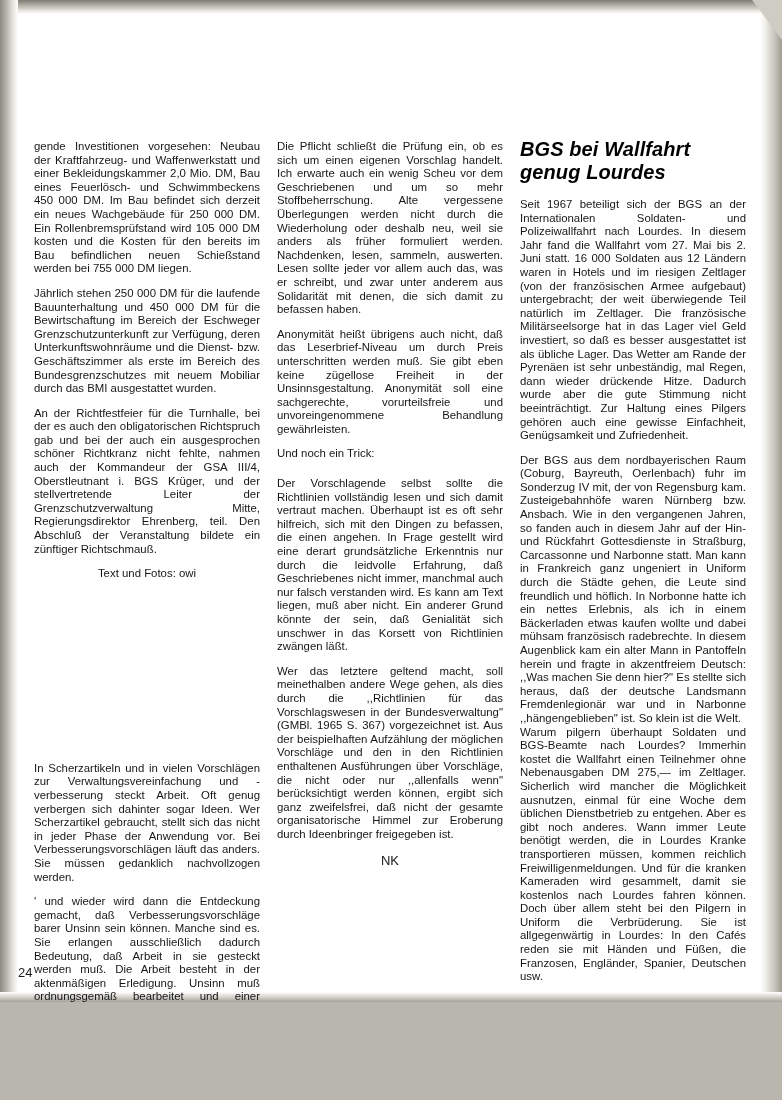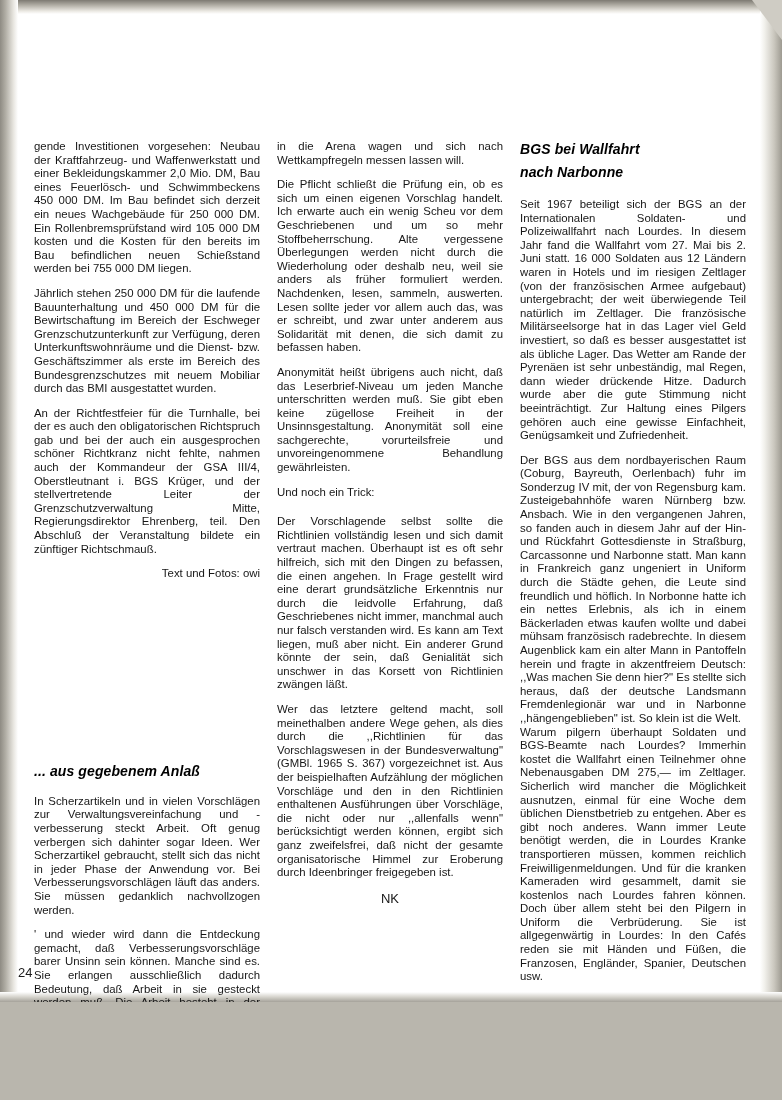--- a/index.html
+++ b/index.html
@@ -132,7 +132,6 @@
     </div>
 
     <div class="col">
-      <p>in die Arena wagen und sich nach Wettkampfregeln messen lassen will.</p>
       <p>Die Pflicht schließt die Prüfung ein, ob es sich um einen eigenen Vorschlag handelt. Ich erwarte auch ein wenig Scheu vor dem Geschriebenen und um so mehr Stoffbeherrschung. Alte vergessene Überlegungen werden nicht durch die Wiederholung oder deshalb neu, weil sie anders als früher formuliert werden. Nachdenken, lesen, sammeln, auswerten. Lesen sollte jeder vor allem auch das, was er schreibt, und zwar unter anderem aus Solidarität mit denen, die sich damit zu befassen haben.</p>
       <p>Anonymität heißt übrigens auch nicht, daß das Leserbrief-Niveau um jeden Manche unterschritten werden muß. Sie gibt eben keine zügellose Freiheit in der Unsinnsgestaltung. Anonymität soll eine sachgerechte, vorurteilsfreie und unvoreingenommene Behandlung gewährleisten.</p>
       <p style="margin-bottom:16px">Und noch ein Trick:</p>

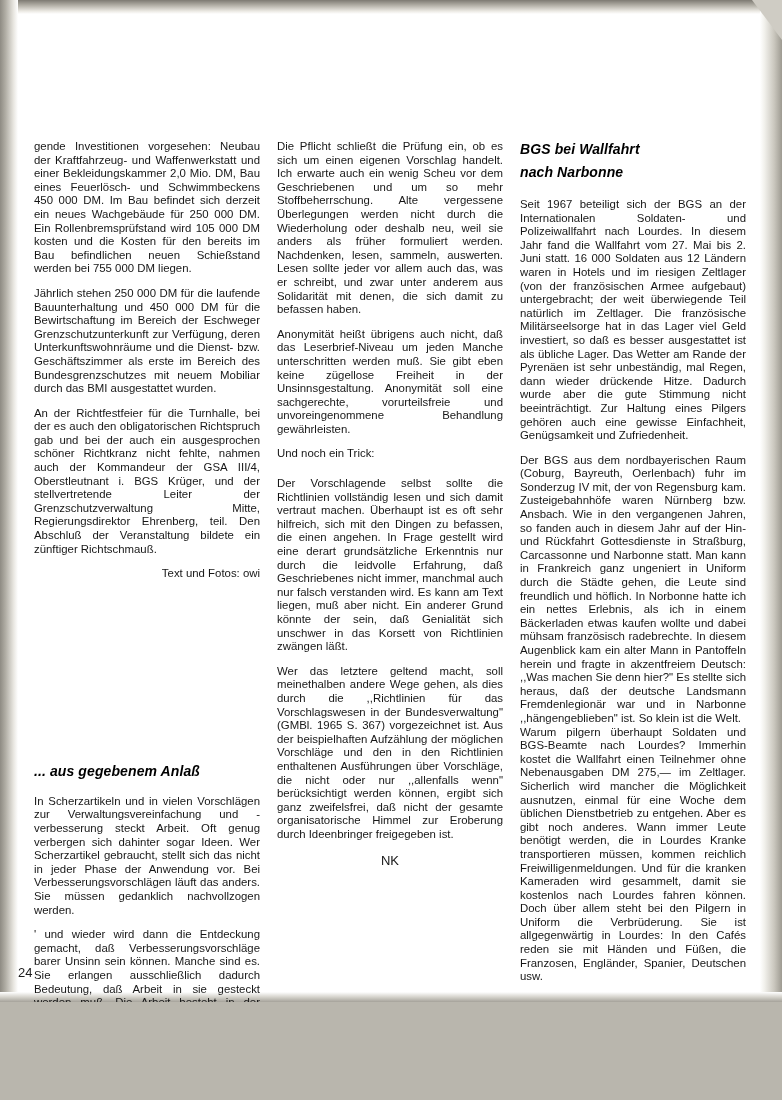--- a/index.html
+++ b/index.html
@@ -77,7 +77,7 @@
   p.right { text-align: right; }
 
   h2.head {
-    font-size: 14px;
+    font-size: 20px;
     line-height: 19px;
     font-style: italic;
     font-weight: bold;

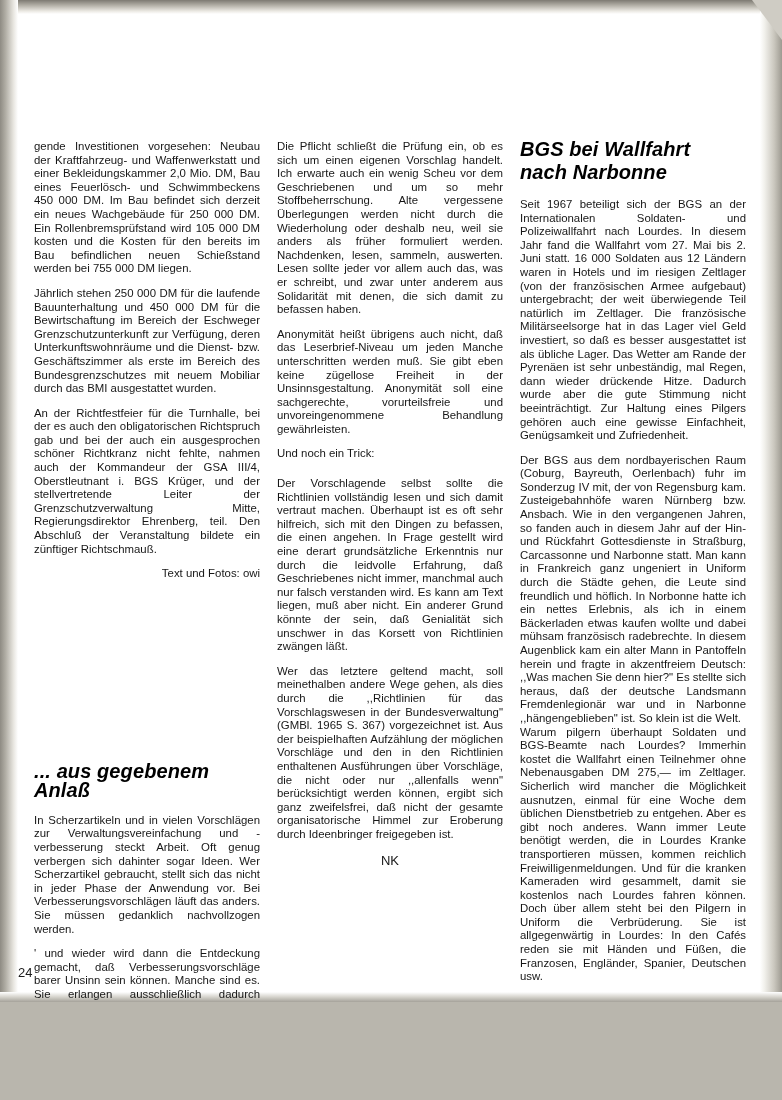--- a/index.html
+++ b/index.html
@@ -142,7 +142,7 @@
 
     <div class="col">
       <h2 class="head" style="margin-bottom:4px">BGS bei Wallfahrt</h2>
-      <h2 class="head" style="margin-bottom:16px">nach Narbonne</h2>
+      <h2 class="head" style="margin-bottom:16px">genug Lourdes</h2>
       <p>Seit 1967 beteiligt sich der BGS an der Internationalen Soldaten- und Polizeiwallfahrt nach Lourdes. In diesem Jahr fand die Wallfahrt vom 27. Mai bis 2. Juni statt. 16 000 Soldaten aus 12 Ländern waren in Hotels und im riesigen Zeltlager (von der französischen Armee aufgebaut) untergebracht; der weit überwiegende Teil natürlich im Zeltlager. Die französische Militärseelsorge hat in das Lager viel Geld investiert, so daß es besser ausgestattet ist als übliche Lager. Das Wetter am Rande der Pyrenäen ist sehr unbeständig, mal Regen, dann wieder drückende Hitze. Dadurch wurde aber die gute Stimmung nicht beeinträchtigt. Zur Haltung eines Pilgers gehören auch eine gewisse Einfachheit, Genügsamkeit und Zufriedenheit.</p>
       <p style="margin-bottom:0">Der BGS aus dem nordbayerischen Raum (Coburg, Bayreuth, Oerlenbach) fuhr im Sonderzug IV mit, der von Regensburg kam. Zusteigebahnhöfe waren Nürnberg bzw. Ansbach. Wie in den vergangenen Jahren, so fanden auch in diesem Jahr auf der Hin- und Rückfahrt Gottesdienste in Straßburg, Carcassonne und Narbonne statt. Man kann in Frankreich ganz ungeniert in Uniform durch die Städte gehen, die Leute sind freundlich und höflich. In Norbonne hatte ich ein nettes Erlebnis, als ich in einem Bäckerladen etwas kaufen wollte und dabei mühsam französisch radebrechte. In diesem Augenblick kam ein alter Mann in Pantoffeln herein und fragte in akzentfreiem Deutsch: ,,Was machen Sie denn hier?" Es stellte sich heraus, daß der deutsche Landsmann Fremdenlegionär war und in Narbonne ,,hängengeblieben" ist. So klein ist die Welt.</p>
       <p style="margin-bottom:0">Warum pilgern überhaupt Soldaten und BGS-Beamte nach Lourdes? Immerhin kostet die Wallfahrt einen Teilnehmer ohne Nebenausgaben DM 275,— im Zeltlager. Sicherlich wird mancher die Möglichkeit ausnutzen, einmal für eine Woche dem üblichen Dienstbetrieb zu entgehen. Aber es gibt noch anderes. Wann immer Leute benötigt werden, die in Lourdes Kranke transportieren müssen, kommen reichlich Freiwilligenmeldungen. Und für die kranken Kameraden wird gesammelt, damit sie kostenlos nach Lourdes fahren können. Doch über allem steht bei den Pilgern in Uniform die Verbrüderung. Sie ist allgegenwärtig in Lourdes: In den Cafés reden sie mit Händen und Füßen, die Franzosen, Engländer, Spanier, Deutschen usw.</p>

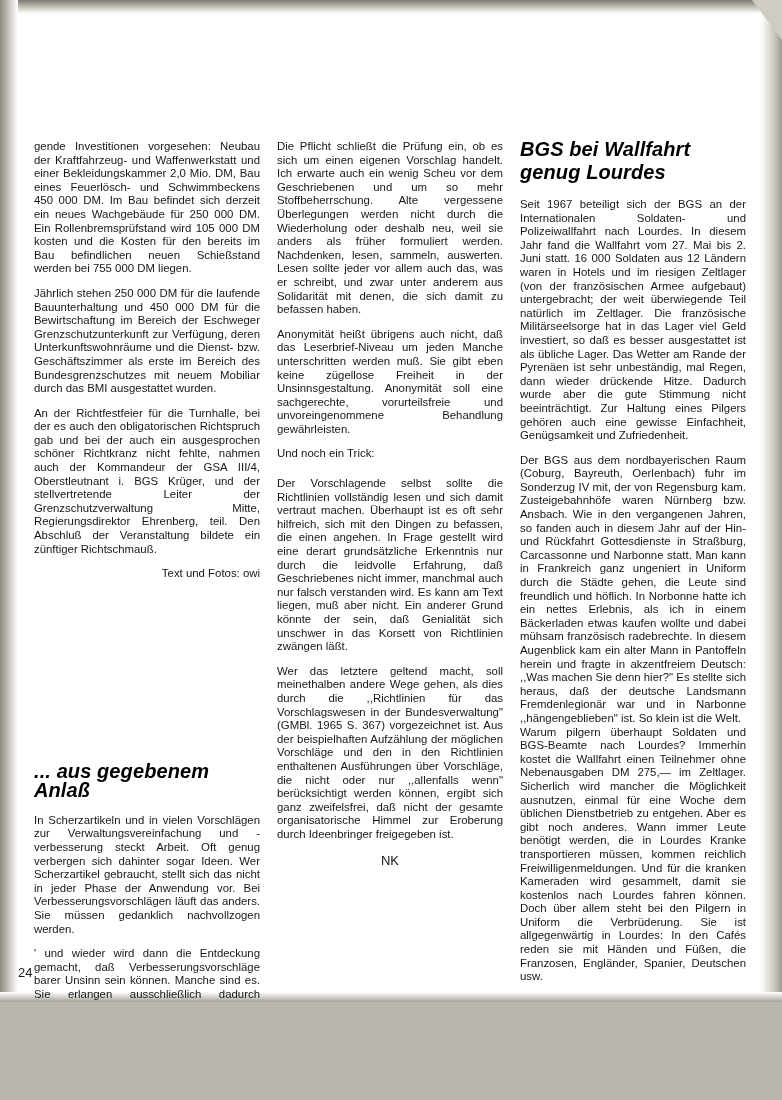--- a/index.html
+++ b/index.html
@@ -133,7 +133,7 @@
 
     <div class="col">
       <p>Die Pflicht schließt die Prüfung ein, ob es sich um einen eigenen Vorschlag handelt. Ich erwarte auch ein wenig Scheu vor dem Geschriebenen und um so mehr Stoffbeherrschung. Alte vergessene Überlegungen werden nicht durch die Wiederholung oder deshalb neu, weil sie anders als früher formuliert werden. Nachdenken, lesen, sammeln, auswerten. Lesen sollte jeder vor allem auch das, was er schreibt, und zwar unter anderem aus Solidarität mit denen, die sich damit zu befassen haben.</p>
-      <p>Anonymität heißt übrigens auch nicht, daß das Leserbrief-Niveau um jeden Manche unterschritten werden muß. Sie gibt eben keine zügellose Freiheit in der Unsinnsgestaltung. Anonymität soll eine sachgerechte, vorurteilsfreie und unvoreingenommene Behandlung gewährleisten.</p>
+      <p>Anonymität heißt übrigens auch nicht, daß das Leserbrief-Niveau um durch Preis unterschritten werden muß. Sie gibt eben keine zügellose Freiheit in der Unsinnsgestaltung. Anonymität soll eine sachgerechte, vorurteilsfreie und unvoreingenommene Behandlung gewährleisten.</p>
       <p style="margin-bottom:16px">Und noch ein Trick:</p>
       <p>Der Vorschlagende selbst sollte die Richtlinien vollständig lesen und sich damit vertraut machen. Überhaupt ist es oft sehr hilfreich, sich mit den Dingen zu befassen, die einen angehen. In Frage gestellt wird eine derart grundsätzliche Erkenntnis nur durch die leidvolle Erfahrung, daß Geschriebenes nicht immer, manchmal auch nur falsch verstanden wird. Es kann am Text liegen, muß aber nicht. Ein anderer Grund könnte der sein, daß Genialität sich unschwer in das Korsett von Richtlinien zwängen läßt.</p>
       <p>Wer das letztere geltend macht, soll meinethalben andere Wege gehen, als dies durch die ,,Richtlinien für das Vorschlagswesen in der Bundesverwaltung" (GMBl. 1965 S. 367) vorgezeichnet ist. Aus der beispielhaften Aufzählung der möglichen Vorschläge und den in den Richtlinien enthaltenen Ausführungen über Vorschläge, die nicht oder nur ,,allenfalls wenn" berücksichtigt werden können, ergibt sich ganz zweifelsfrei, daß nicht der gesamte organisatorische Himmel zur Eroberung durch Ideenbringer freigegeben ist.</p>

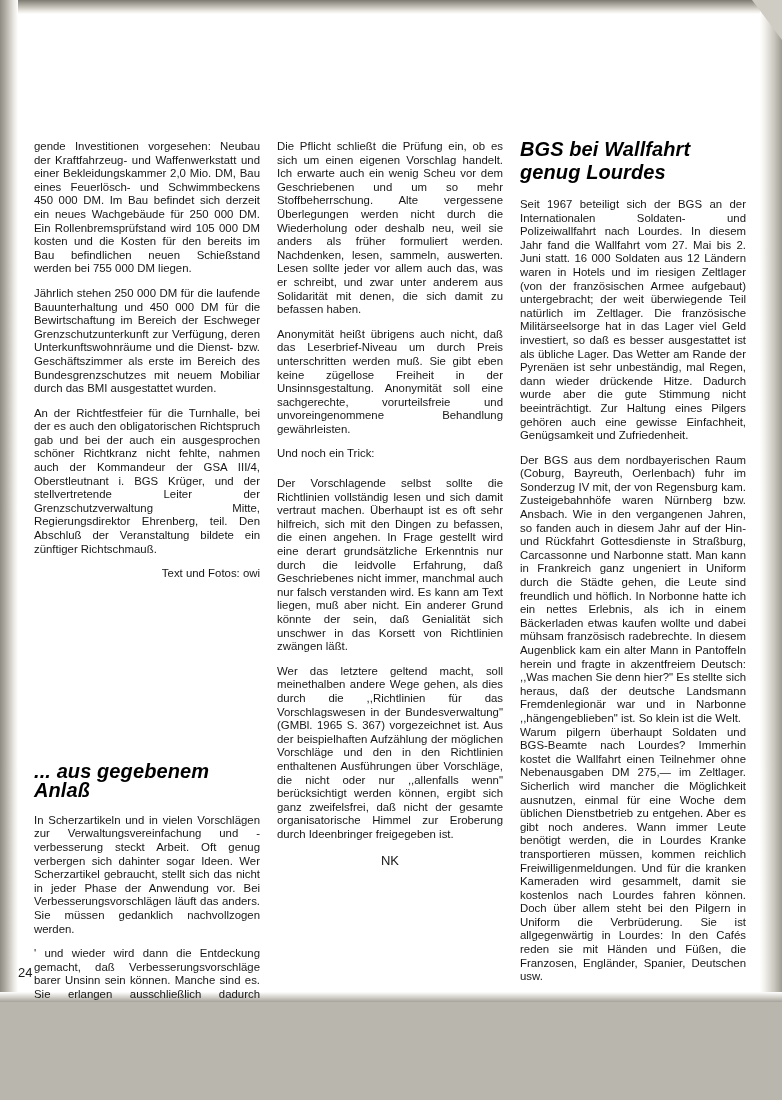--- a/index.html
+++ b/index.html
@@ -74,7 +74,7 @@
     color: #161616;
     hyphens: manual;
   }
-  p.right { text-align: right; }
+  p.right { text-align: center; }
 
   h2.head {
     font-size: 20px;

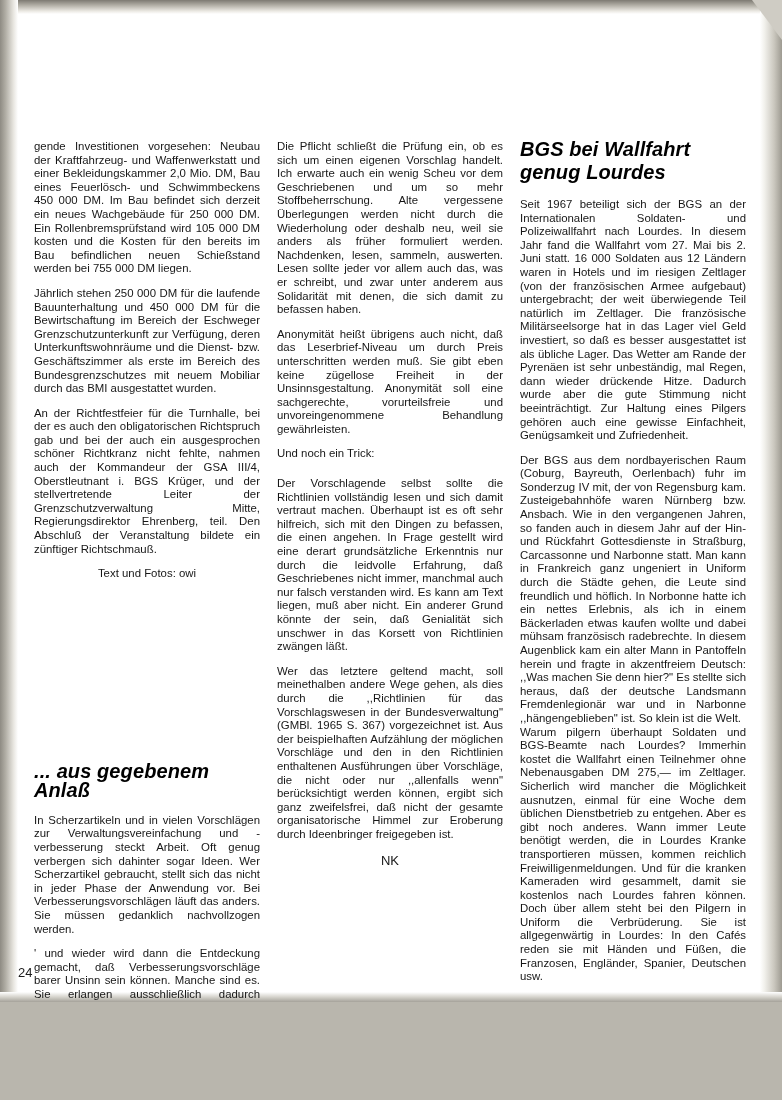--- a/index.html
+++ b/index.html
@@ -125,7 +125,6 @@
       <p>An der Richtfestfeier für die Turnhalle, bei der es auch den obligatorischen Richtspruch gab und bei der auch ein ausgesprochen schöner Richtkranz nicht fehlte, nahmen auch der Kommandeur der GSA III/4, Oberstleutnant i. BGS Krüger, und der stellvertretende Leiter der Grenzschutzverwaltung Mitte, Regierungsdirektor Ehrenberg, teil. Den Abschluß der Veranstaltung bildete ein zünftiger Richtschmauß.</p>
       <p class="right">Text und Fotos: owi</p>
       <div class="spacer-lg"></div>
-      <h2 class="head">... aus gegebenem Anlaß</h2>
       <p>In Scherzartikeln und in vielen Vorschlägen zur Verwaltungsvereinfachung und -verbesserung steckt Arbeit. Oft genug verbergen sich dahinter sogar Ideen. Wer Scherzartikel gebraucht, stellt sich das nicht in jeder Phase der Anwendung vor. Bei Verbesserungsvorschlägen läuft das anders. Sie müssen gedanklich nachvollzogen werden.</p>
       <p>'  und wieder wird dann die Entdeckung gemacht, daß Verbesserungsvorschläge barer Unsinn sein können. Manche sind es. Sie erlangen ausschließlich dadurch Bedeutung, daß Arbeit in sie gesteckt werden muß. Die Arbeit besteht in der aktenmäßigen Erledigung. Unsinn muß ordnungsgemäß bearbeitet und einer (Nicht-)Bewertung zugänglich gemacht werden.</p>
       <p>Die wichtigste noch nicht prämiierte Verbesserung des Vorschlagswesens ist die Pflicht zur eigengedanklichen und gewissenhaften Vorprüfung. Sie sollte jeden treffen, der sich mit Vorschlägen</p>

